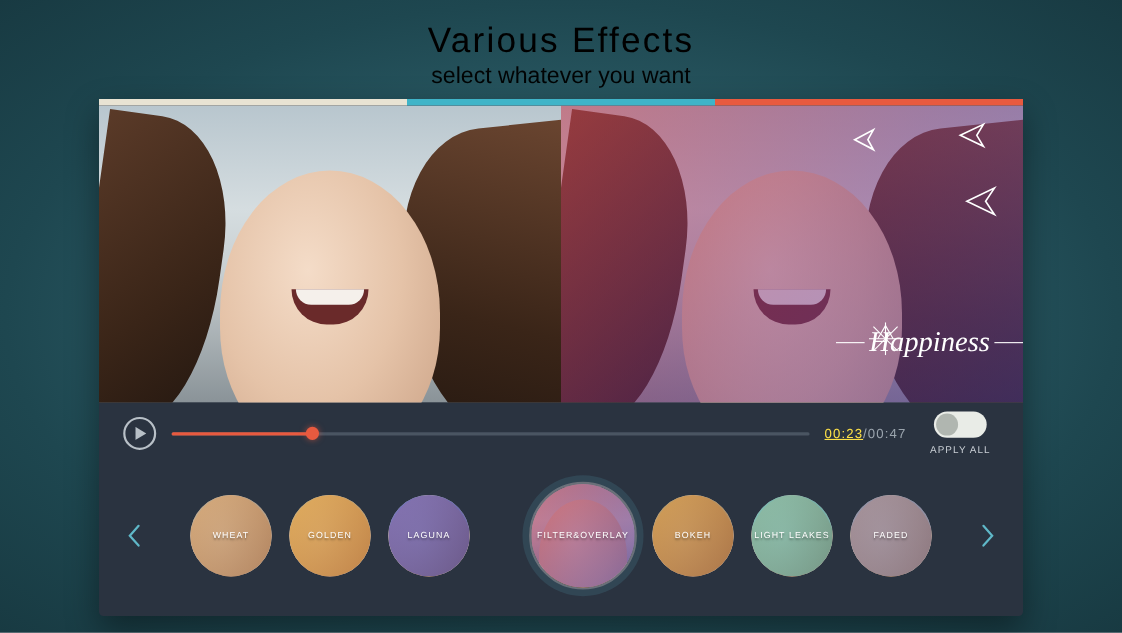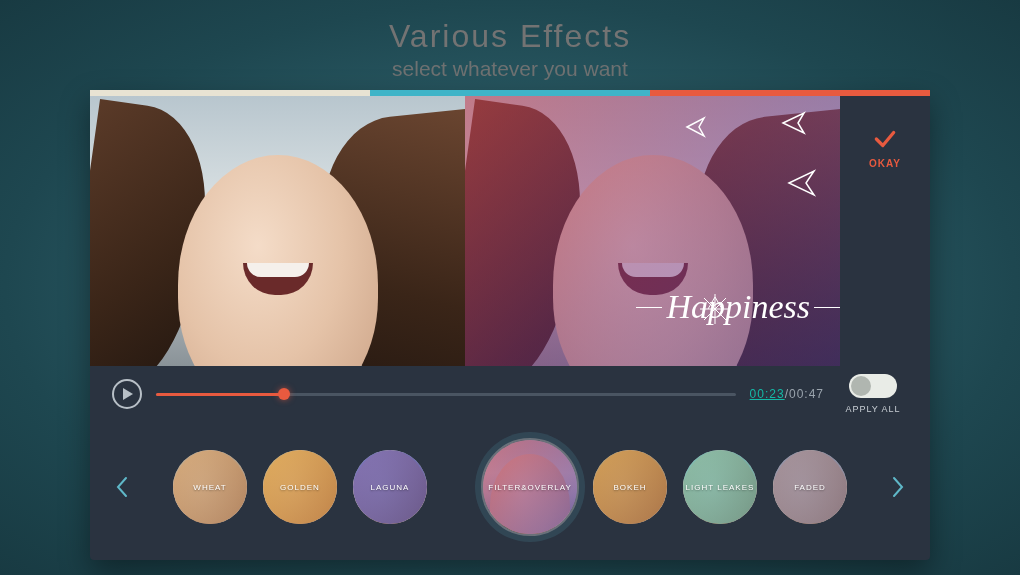--- a/index.html
+++ b/index.html
@@ -4,7 +4,7 @@
 <style>
 *{margin:0;padding:0;box-sizing:border-box;font-family:-apple-system,'Helvetica Neue',Arial,sans-serif;}
 body{width:1020px;height:575px;background:radial-gradient(ellipse at center,#3a7480 0%,#1e4750 70%,#183a42 100%);overflow:hidden;position:relative;}
-.heading{text-align:center;color:#737373;padding-top:18px;}
+.heading{text-align:center;color:#000000;padding-top:18px;}
 .heading h1{font-size:32px;font-weight:300;letter-spacing:2px;}
 .heading h2{font-size:21px;font-weight:300;margin-top:2px;opacity:.95;}
 .editor{position:absolute;left:90px;top:90px;width:840px;height:470px;background:#2a3340;border-radius:4px;box-shadow:0 12px 30px rgba(0,0,0,.4);}

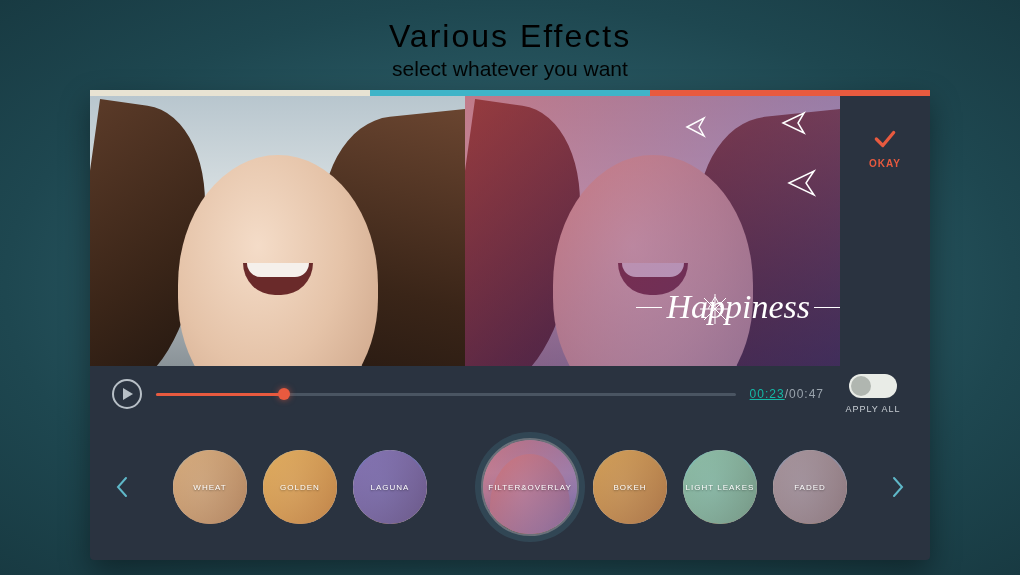--- a/index.html
+++ b/index.html
@@ -131,12 +131,6 @@
       </div>
     </div>
 
-    <div class="side-btn okay-side">
-      <svg viewBox="0 0 24 24">
-          <path d="M4 12 L10 18 L20 6" stroke="#e85a3f" stroke-width="3" fill="none" stroke-linecap="round" stroke-linejoin="round"></path>
-        </svg>
-      <span class="lbl">OKAY</span>
-    </div>
   </div>
 
   <div class="playback-row">

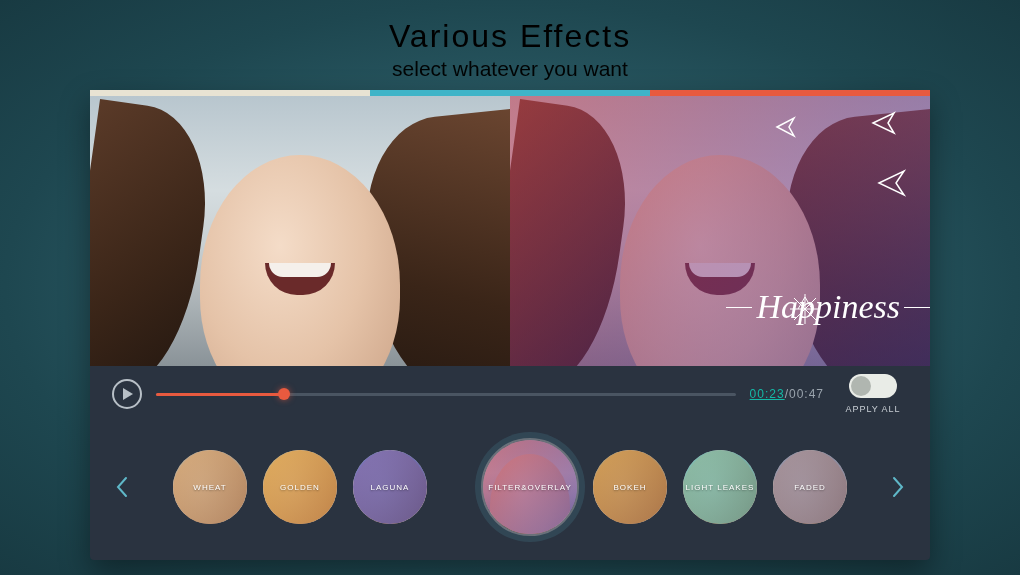--- a/index.html
+++ b/index.html
@@ -31,7 +31,7 @@
 .preview.filtered::after{content:'';position:absolute;inset:0;background:linear-gradient(135deg,rgba(200,60,80,.55) 0%,rgba(130,50,120,.5) 50%,rgba(80,60,160,.5) 100%);}
 .overlay-deco{position:absolute;inset:0;pointer-events:none;z-index:2;}
 .overlay-deco svg{position:absolute;}
-.happiness{position:absolute;right:30px;bottom:40px;z-index:3;font-family:'Brush Script MT',cursive;font-size:34px;color:#fff;font-style:italic;}
+.happiness{position:absolute;right:30px;bottom:40px;z-index:3;font-family:'Brush Script MT',cursive;font-size:26px;color:#fff;font-style:italic;}
 .happiness::before,.happiness::after{content:'';position:absolute;top:50%;width:26px;height:1px;background:#fff;}
 .happiness::before{left:-30px;}
 .happiness::after{right:-30px;}

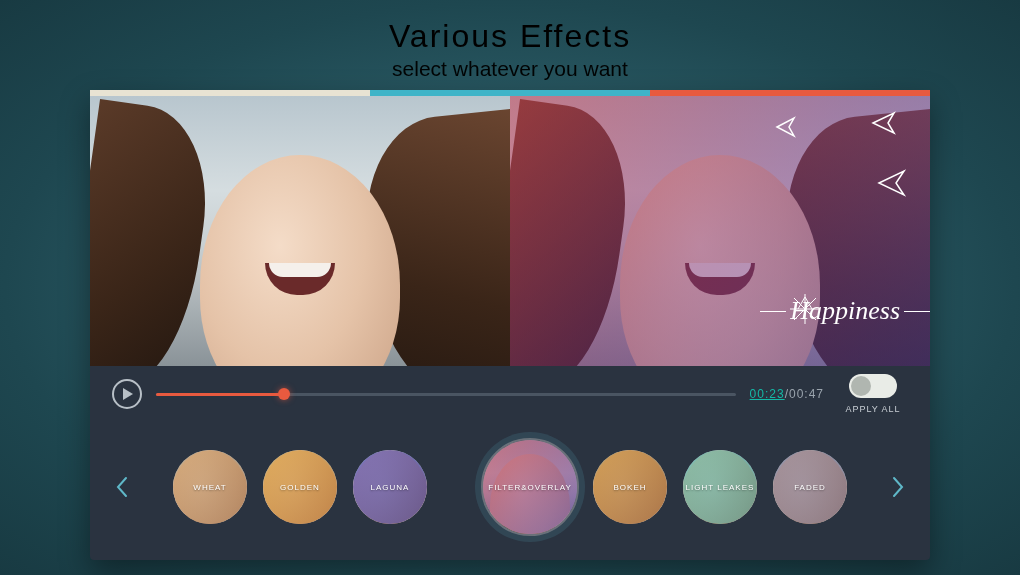--- a/index.html
+++ b/index.html
@@ -43,7 +43,7 @@
 .track-fill{position:absolute;left:0;top:0;height:100%;background:#e85a3f;border-radius:2px;}
 .track-knob{position:absolute;top:50%;transform:translate(-50%,-50%);width:12px;height:12px;background:#e85a3f;border-radius:50%;box-shadow:0 0 6px rgba(232,90,63,.6);}
 .time{font-size:12px;letter-spacing:1px;}
-.time .cur{color:#14b8a6;text-decoration:underline;}
+.time .cur{color:#fde047;text-decoration:underline;}
 .time .tot{color:#9aa4ad;}
 .apply-col{display:flex;flex-direction:column;align-items:center;width:70px;gap:6px;}
 .toggle{width:48px;height:24px;background:#e9ece7;border-radius:14px;position:relative;cursor:pointer;}

